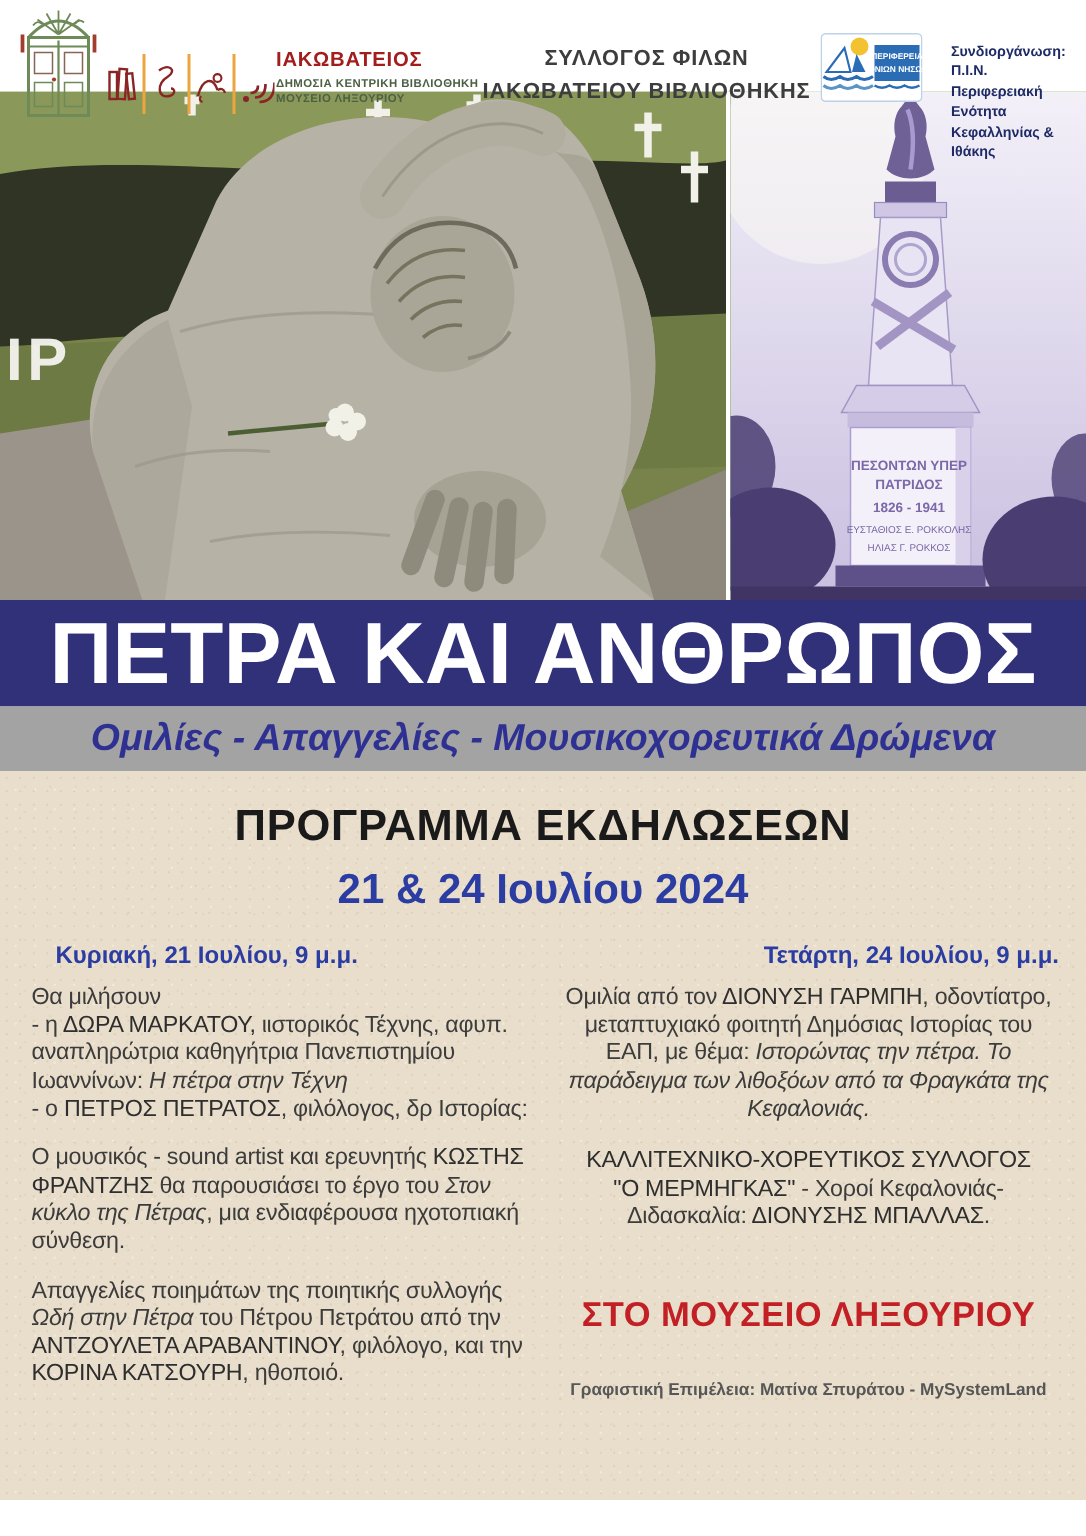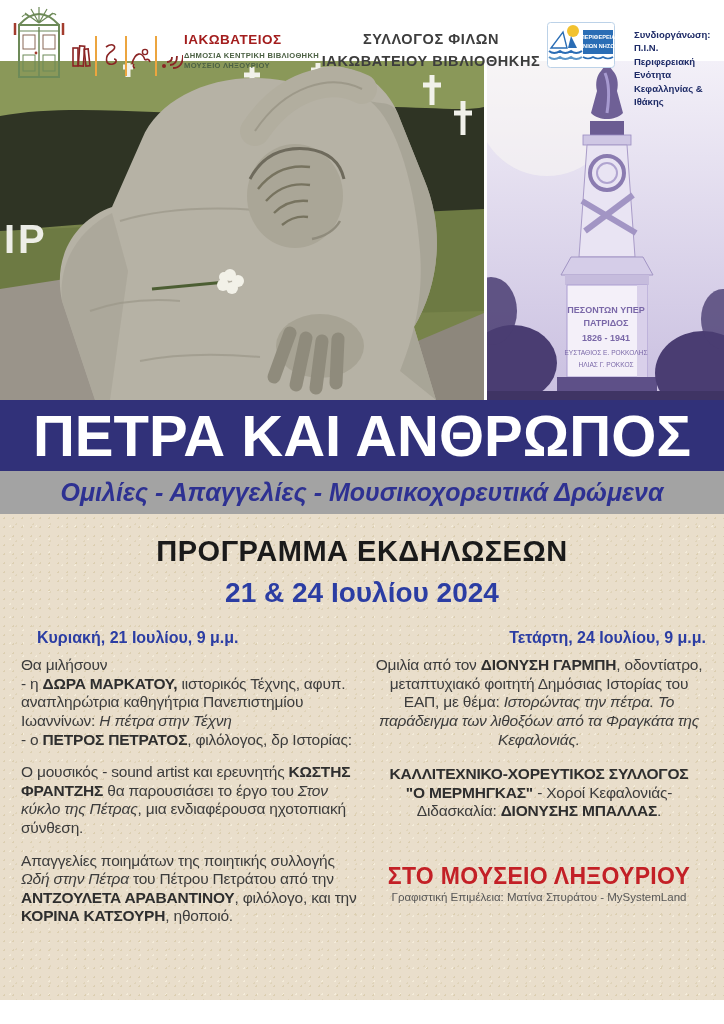--- a/index.html
+++ b/index.html
@@ -54,7 +54,7 @@
   .col-right h3{text-align:right;}
   .col p{margin:0 0 14px 0;white-space:pre-line;letter-spacing:-0.2px;}
   .col-right p{margin-bottom:16px;}
-  .col .b{font-weight:bold;color:#2e2e2e;}
+  .col .b{font-weight:normal;color:#2e2e2e;}
   .col .i{font-style:italic;}
   .venue{margin-top:42px;font-size:23px;font-weight:bold;color:var(--venue_red);letter-spacing:.3px;}
   .credit{font-size:11.5px;font-weight:normal;color:#575757;}

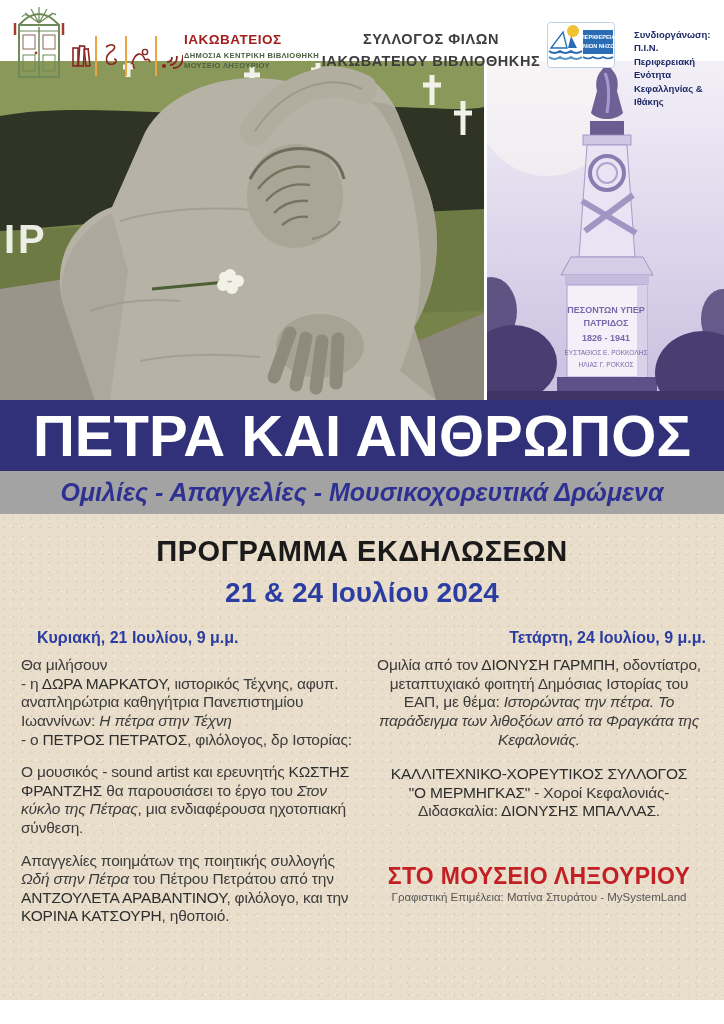--- a/index.html
+++ b/index.html
@@ -57,7 +57,7 @@
   .col .b{font-weight:normal;color:#2e2e2e;}
   .col .i{font-style:italic;}
   .venue{margin-top:42px;font-size:23px;font-weight:bold;color:var(--venue_red);letter-spacing:.3px;}
-  .credit{font-size:11.5px;font-weight:normal;color:#575757;}
+  .credit{margin-top:30px;font-size:11.5px;font-weight:bold;color:#575757;}
 </style>
 </head>
 <body>

